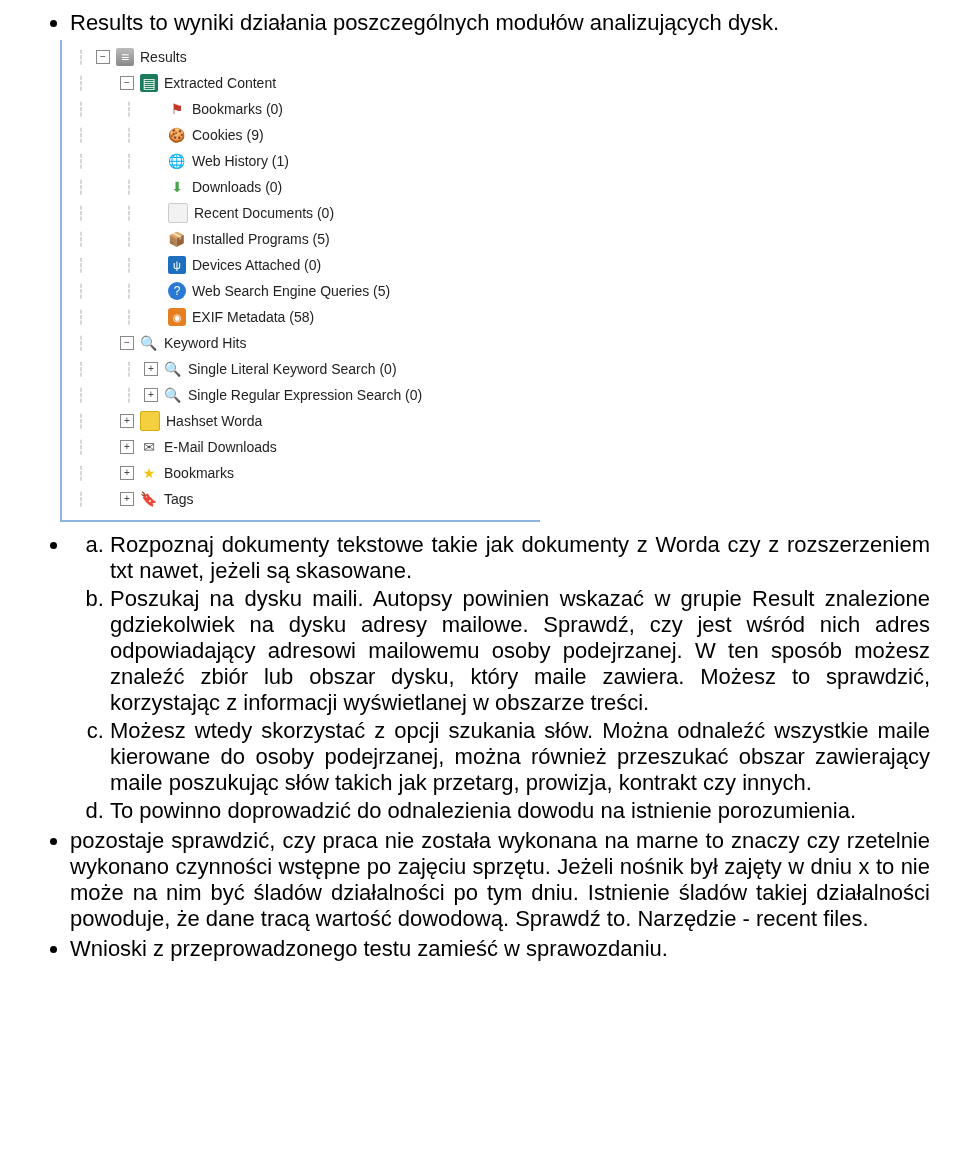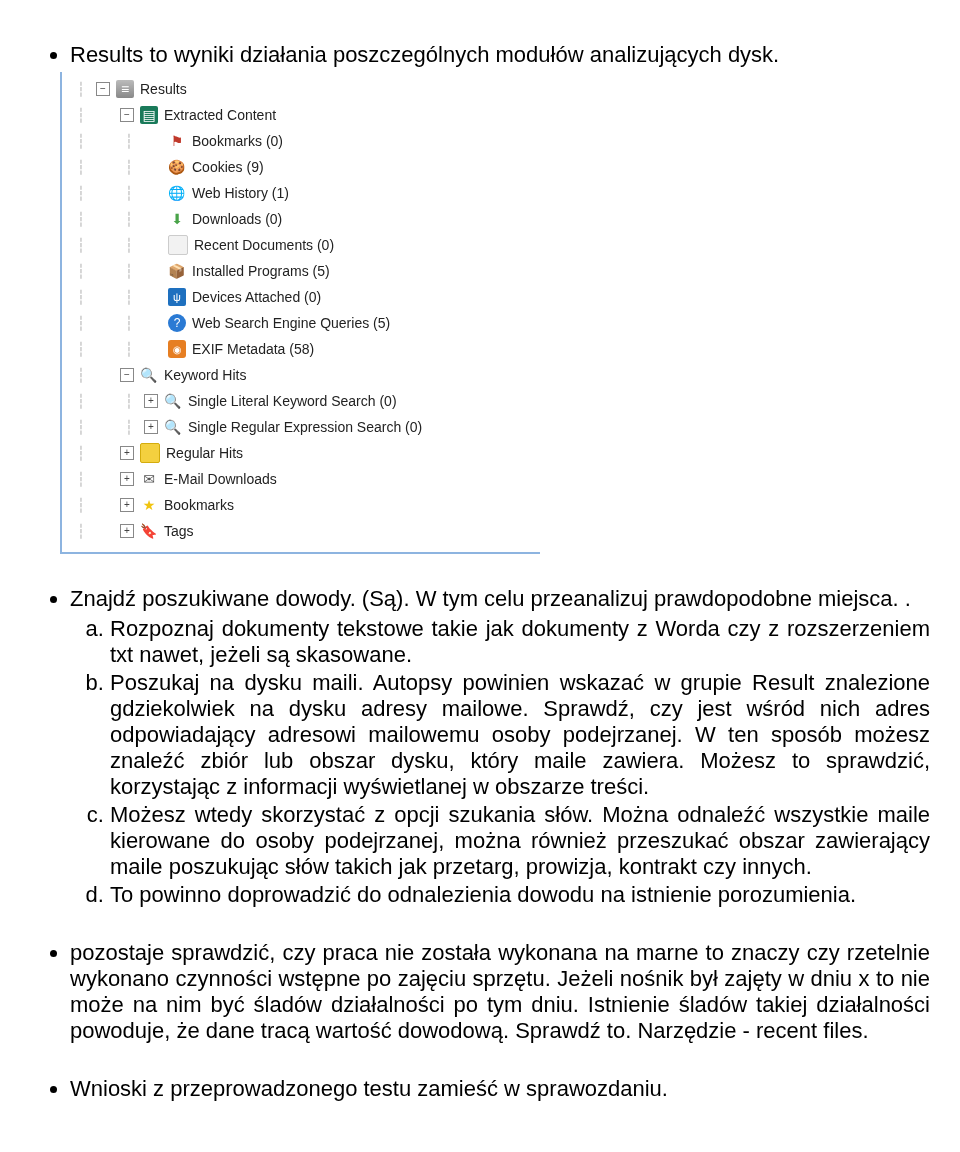--- a/index.html
+++ b/index.html
@@ -20,7 +20,6 @@
   ul.bullets > li {
     text-align: justify;
     margin-bottom: 4px;
-    margin-top: 32px;
   }
   ol.alpha {
     list-style: lower-alpha;

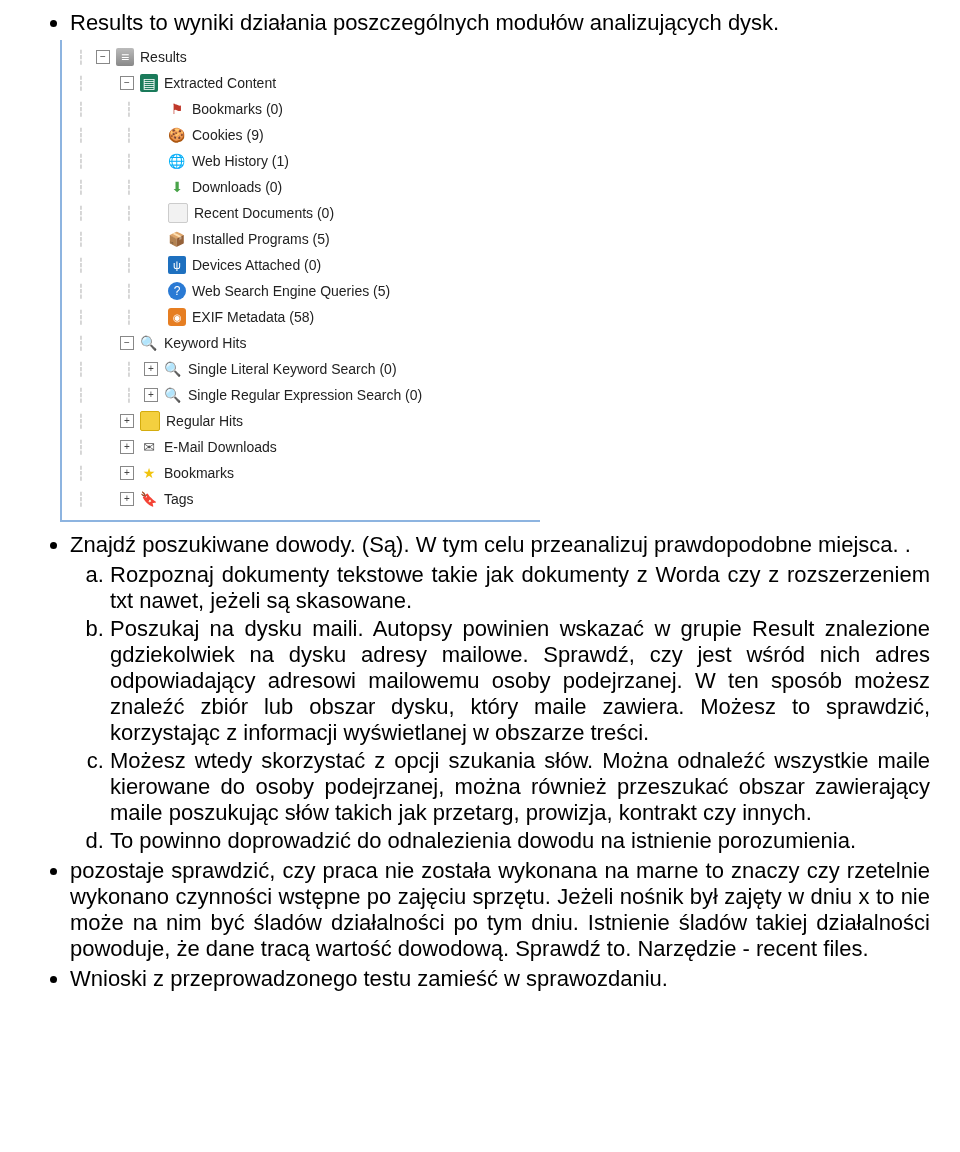--- a/index.html
+++ b/index.html
@@ -219,7 +219,7 @@
       <span class="spacer"></span>
     <span class="exp">+</span>
     <span class="icon hash"> </span>
-    <span>Regular Hits</span>
+    <span>Hashset Worda</span>
   </div>
   <div class="tree-row">
     <span class="vline">┆</span>

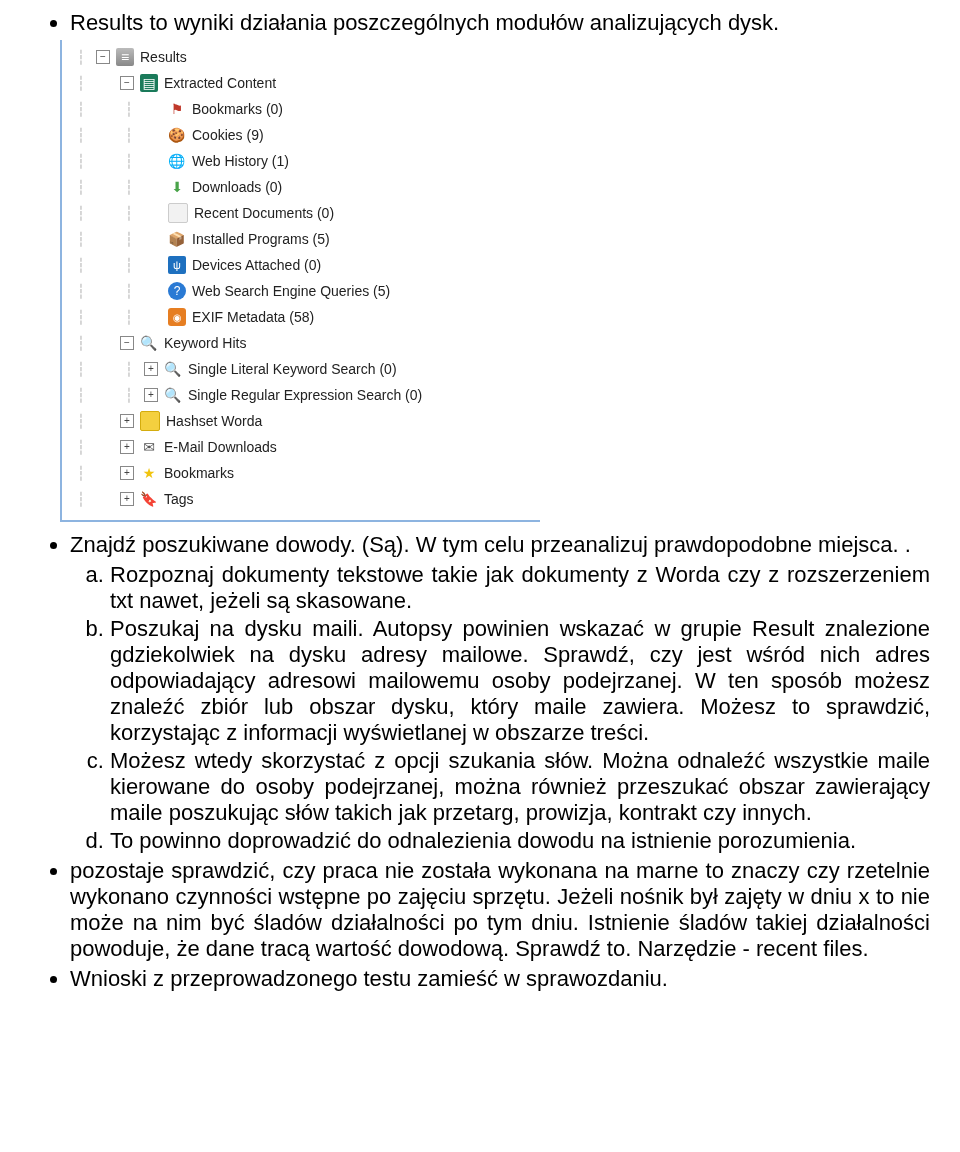--- a/index.html
+++ b/index.html
@@ -246,7 +246,6 @@
 
 <ul class="bullets">
   <li>
-    <span>Znajdź poszukiwane dowody. (Są). W tym celu przeanalizuj prawdopodobne miejsca. .</span>
     <ol class="alpha">
       <li>Rozpoznaj dokumenty tekstowe takie jak dokumenty z Worda czy z rozszerzeniem txt nawet, jeżeli są skasowane.</li>
       <li>Poszukaj na dysku maili. Autopsy powinien wskazać w grupie Result znalezione gdziekolwiek na dysku adresy mailowe. Sprawdź, czy jest wśród nich adres odpowiadający adresowi mailowemu osoby podejrzanej. W ten sposób możesz znaleźć zbiór lub obszar dysku, który maile zawiera. Możesz to sprawdzić, korzystając z informacji wyświetlanej w obszarze treści.</li>

